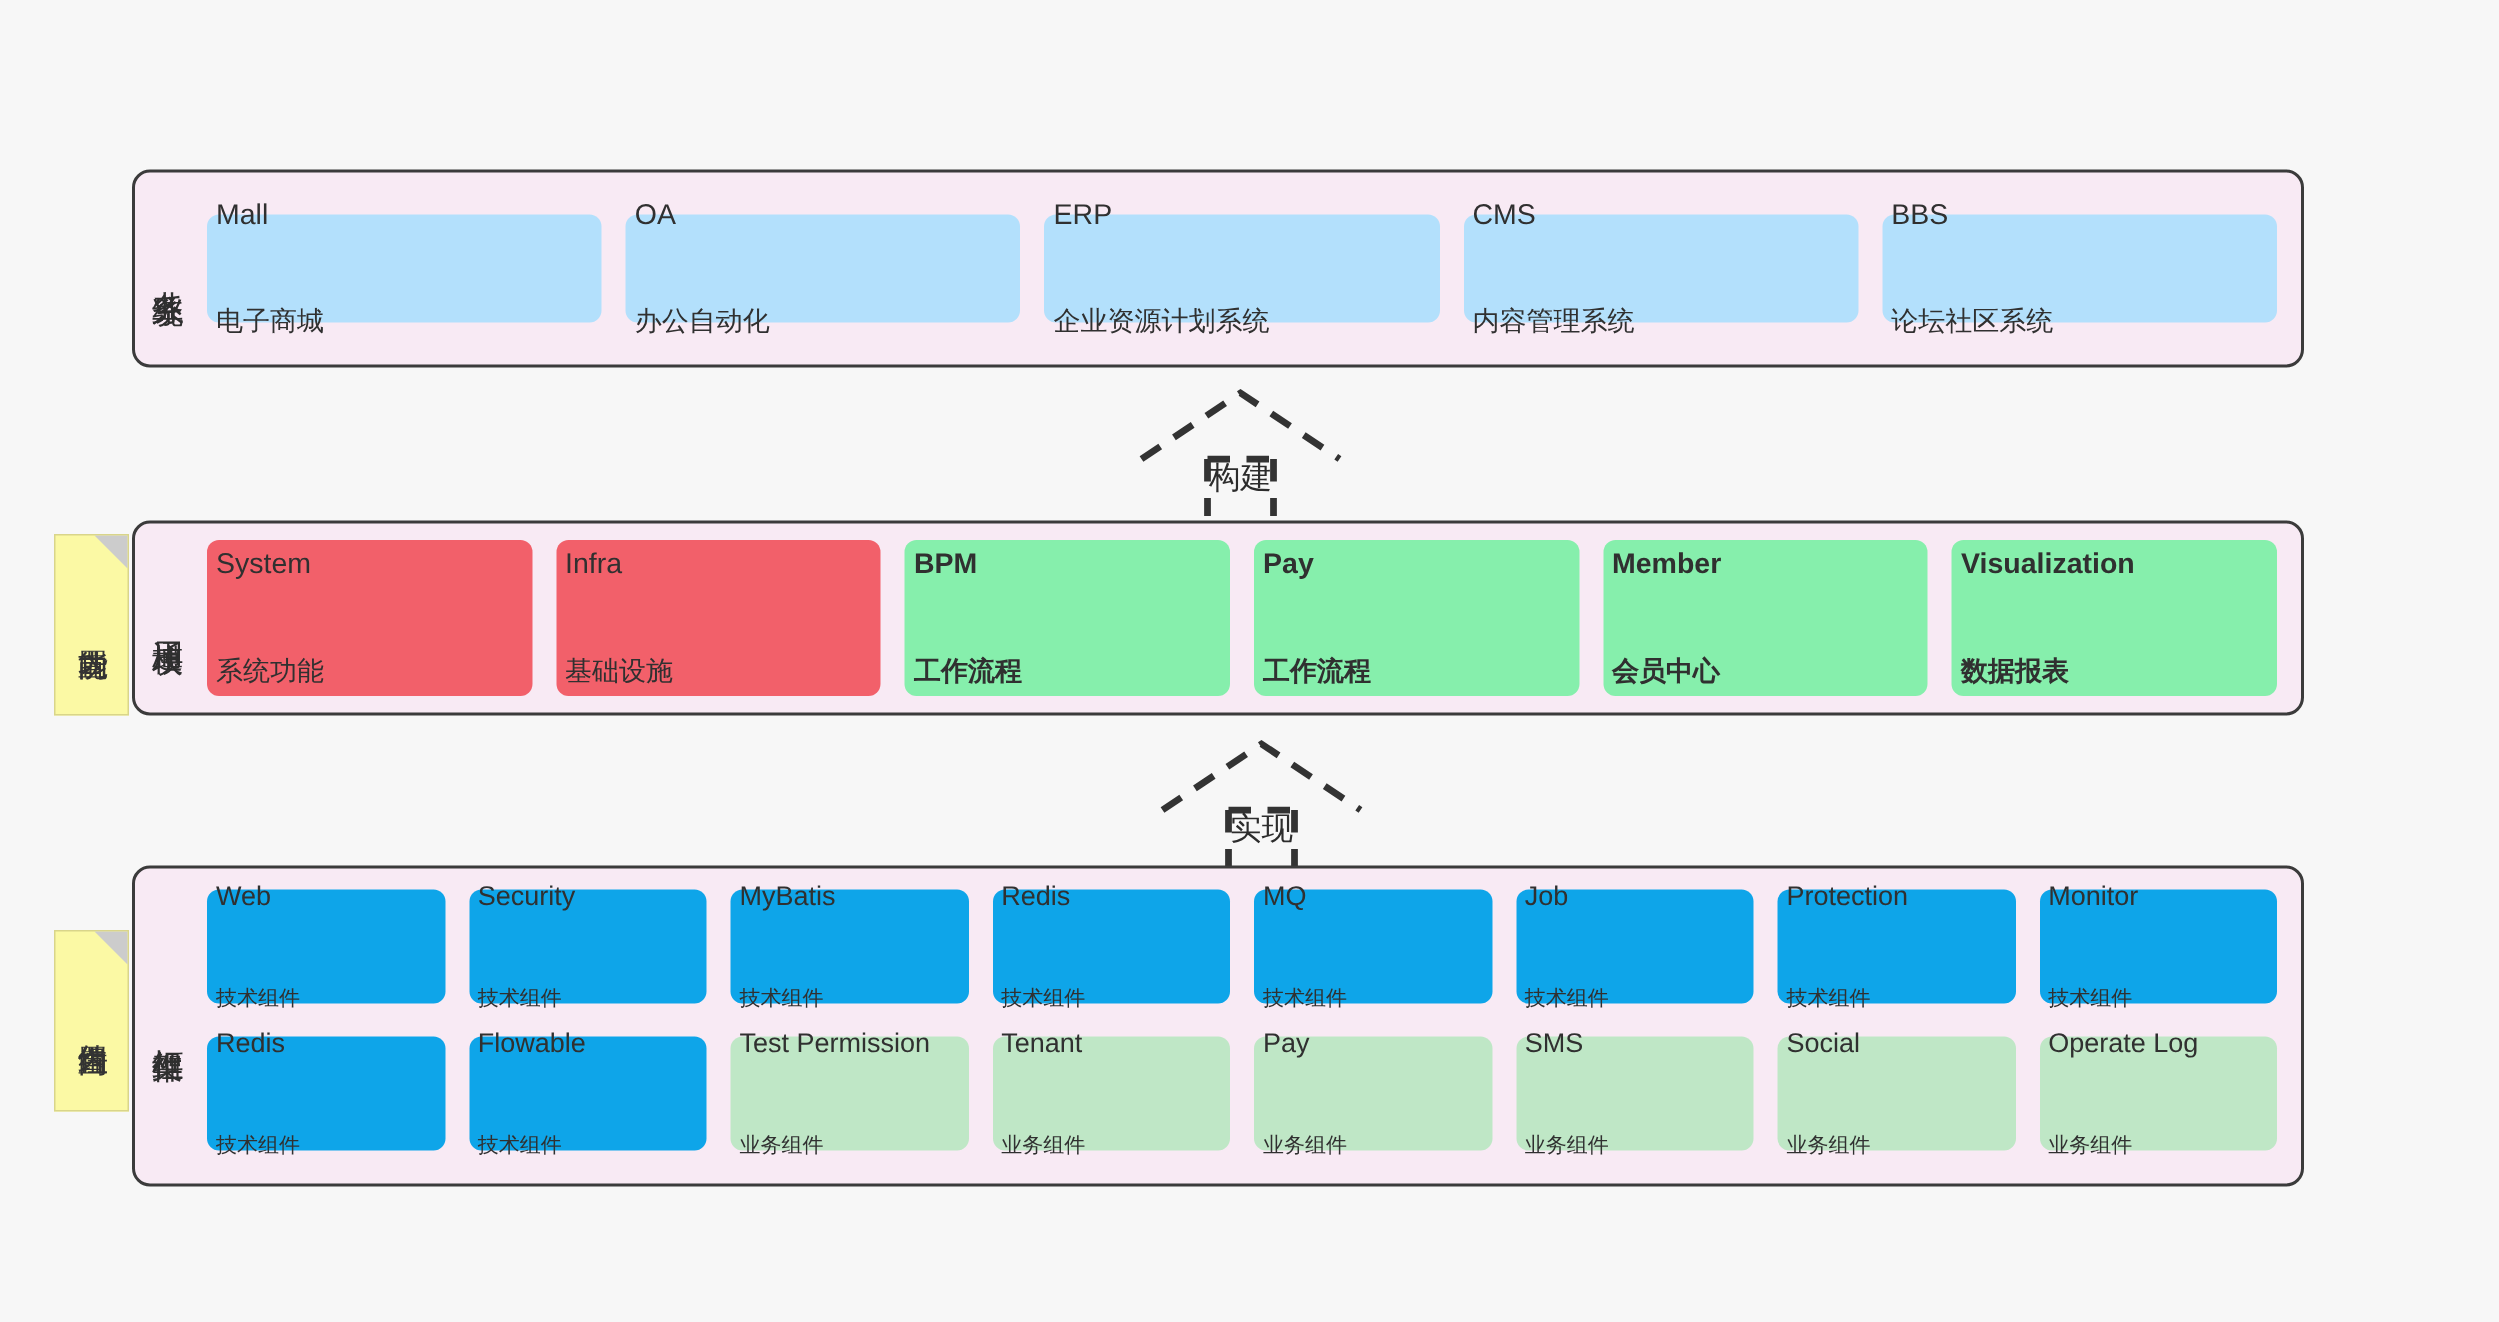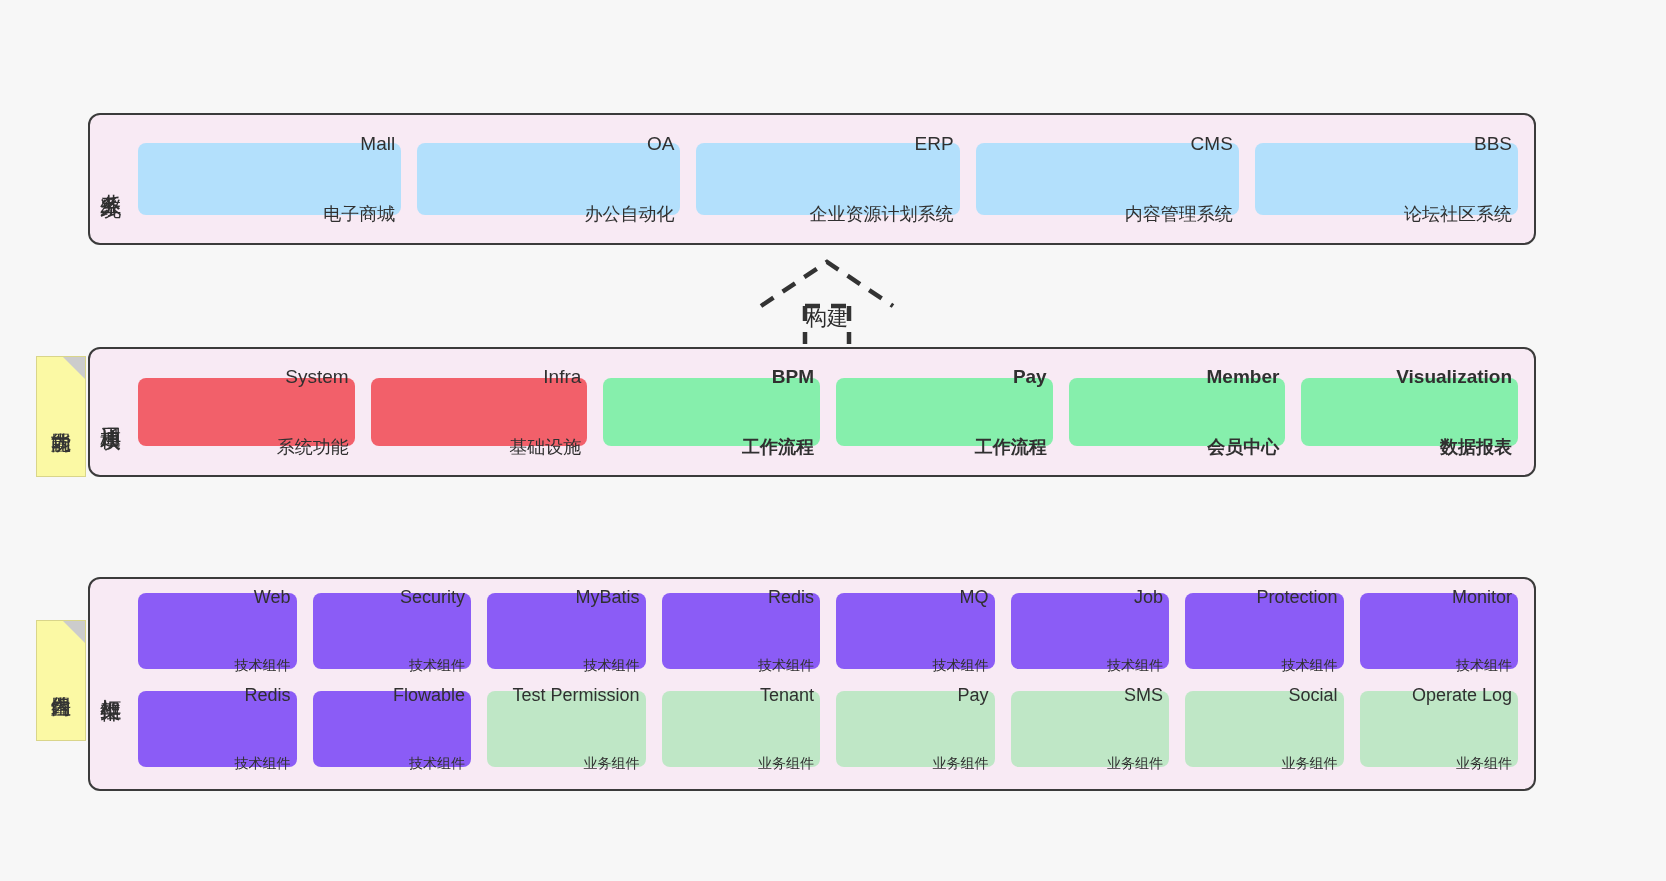--- a/index.html
+++ b/index.html
@@ -65,7 +65,7 @@
     border-radius: 8px;
     display: flex;
     flex-direction: column;
-    align-items: flex-end;
+    align-items: flex-start;
     justify-content: center;
     text-align: center;
     color: #303030;

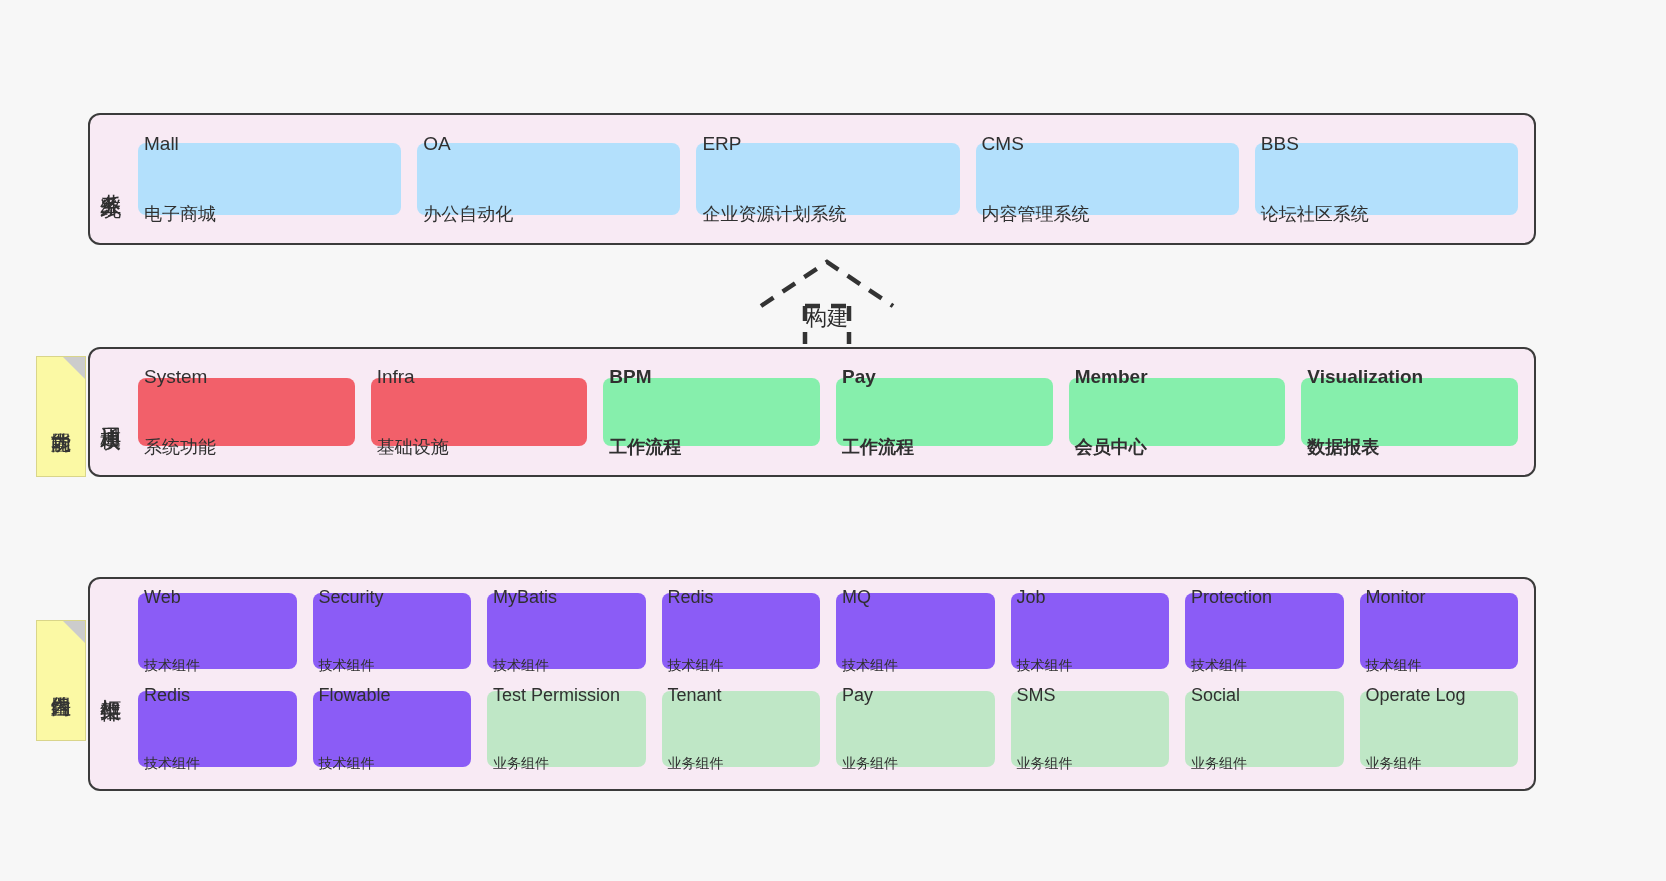--- a/index.html
+++ b/index.html
@@ -78,7 +78,7 @@
   .card .cn { font-size: 18px; }
 
   .biz-row .card { height: 72px; }
-  .mod-row .card { height: 68px; }
+  .mod-row .card { height: 104px; }
   .fw .card { height: 76px; }
   .fw .card .en { font-size: 18px; }
   .fw .card .cn { font-size: 14px; }

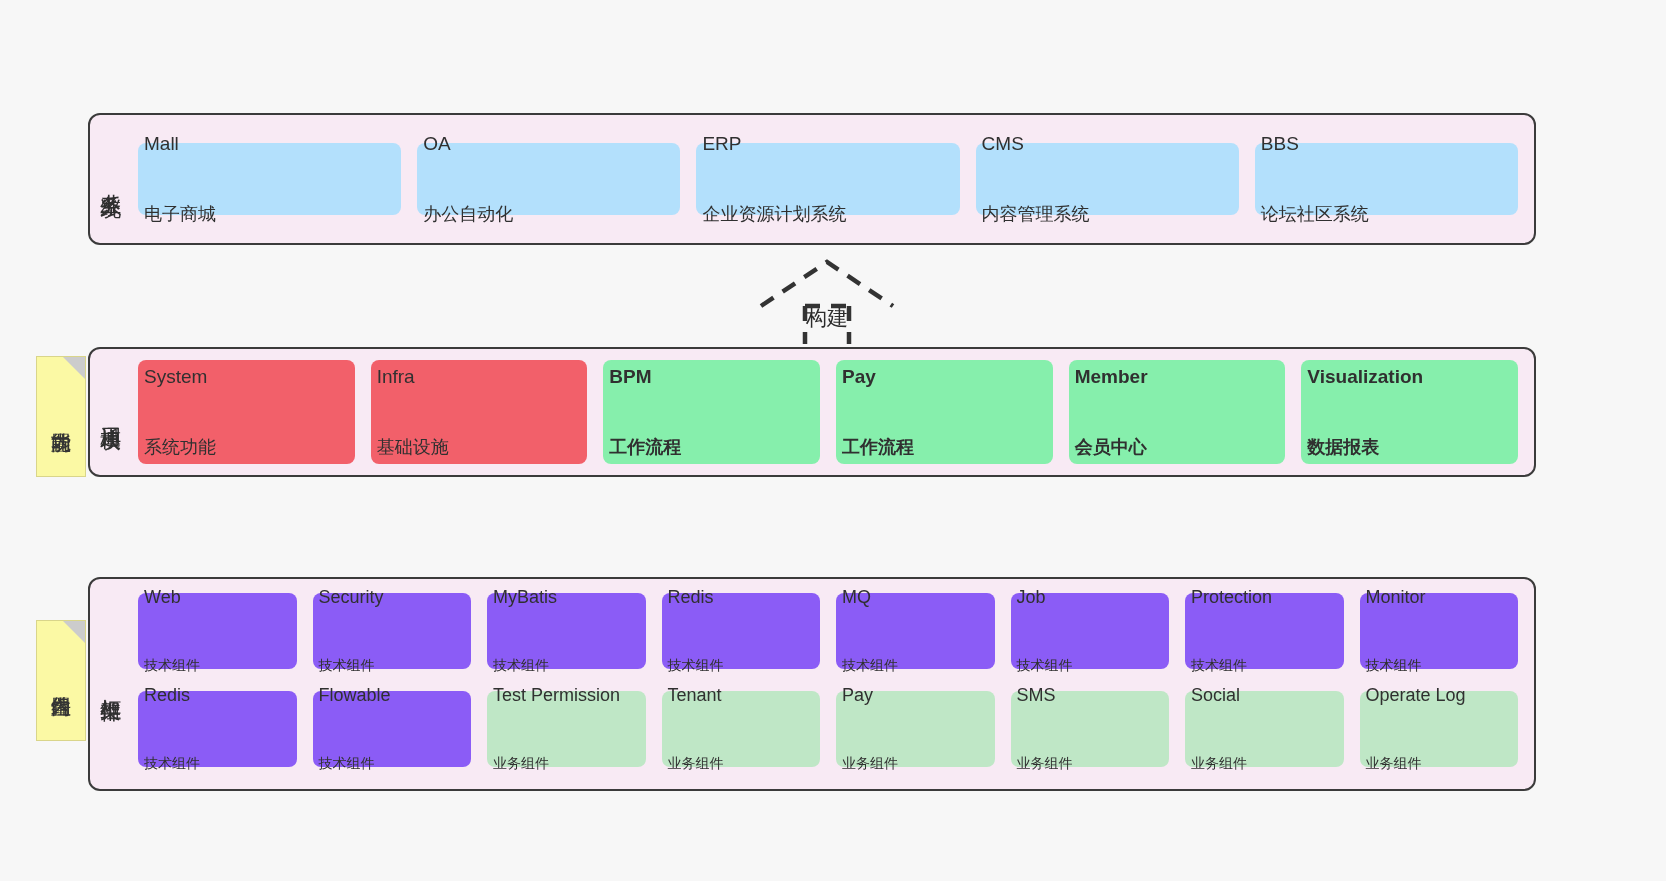--- a/index.html
+++ b/index.html
@@ -208,6 +208,17 @@
     </div>
   </div>
 
+  <div class="arrow" style="left:771px; top:492px; width:140px; height:88px;">
+    <svg width="140" height="88" viewBox="0 0 140 88" aria-hidden="true">
+      <g fill="none" stroke="#333333" stroke-width="4.5" stroke-dasharray="15,11" stroke-linecap="butt">
+        <path d="M4 48 L70 4 L136 48"></path>
+        <path d="M48 48 L48 86"></path>
+        <path d="M92 48 L92 86"></path>
+        <path d="M48 48 L92 48"></path>
+      </g>
+    </svg>
+    <span class="lbl" style="left:49px; top:46px;">实现</span>
+  </div>
 
   <div class="note" style="left:36px; top:620px; width:50px; height:121px;">
     <span class="fold"></span>

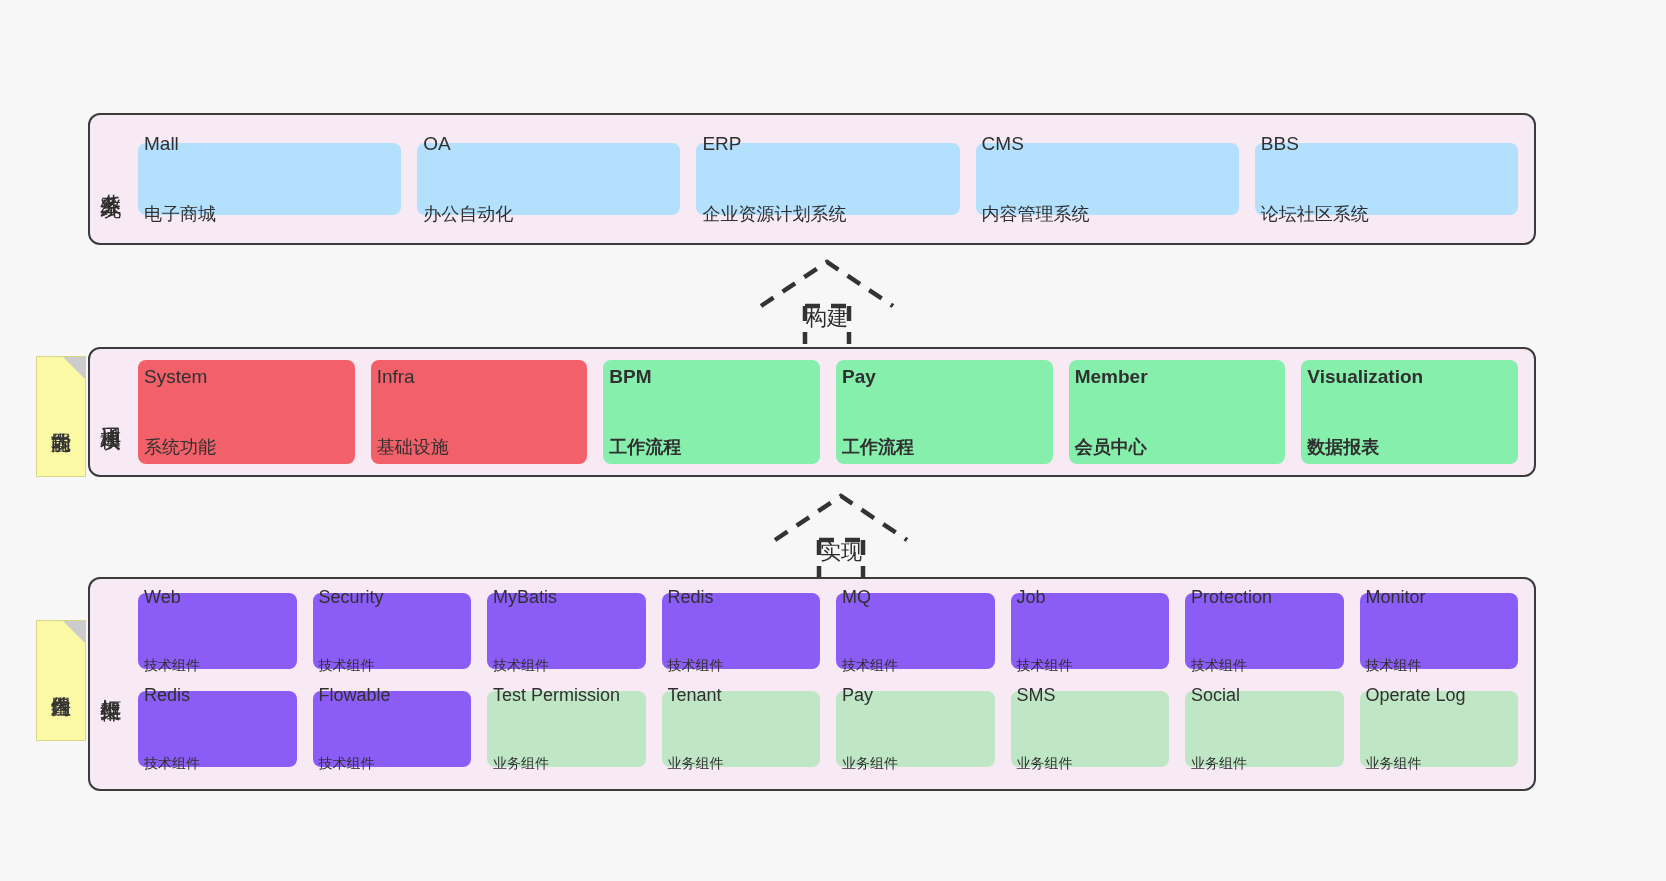--- a/index.html
+++ b/index.html
@@ -86,7 +86,7 @@
   .c-blue       { background: #b3e0fc; }
   .c-red        { background: #f2606a; }
   .c-pink       { background: #86efac; font-weight: bold; }
-  .c-green      { background: #8b5cf6; }
+  .c-green      { background: #0ea5e9; }
   .c-lightgreen { background: #bfe7c6; }
 
   

